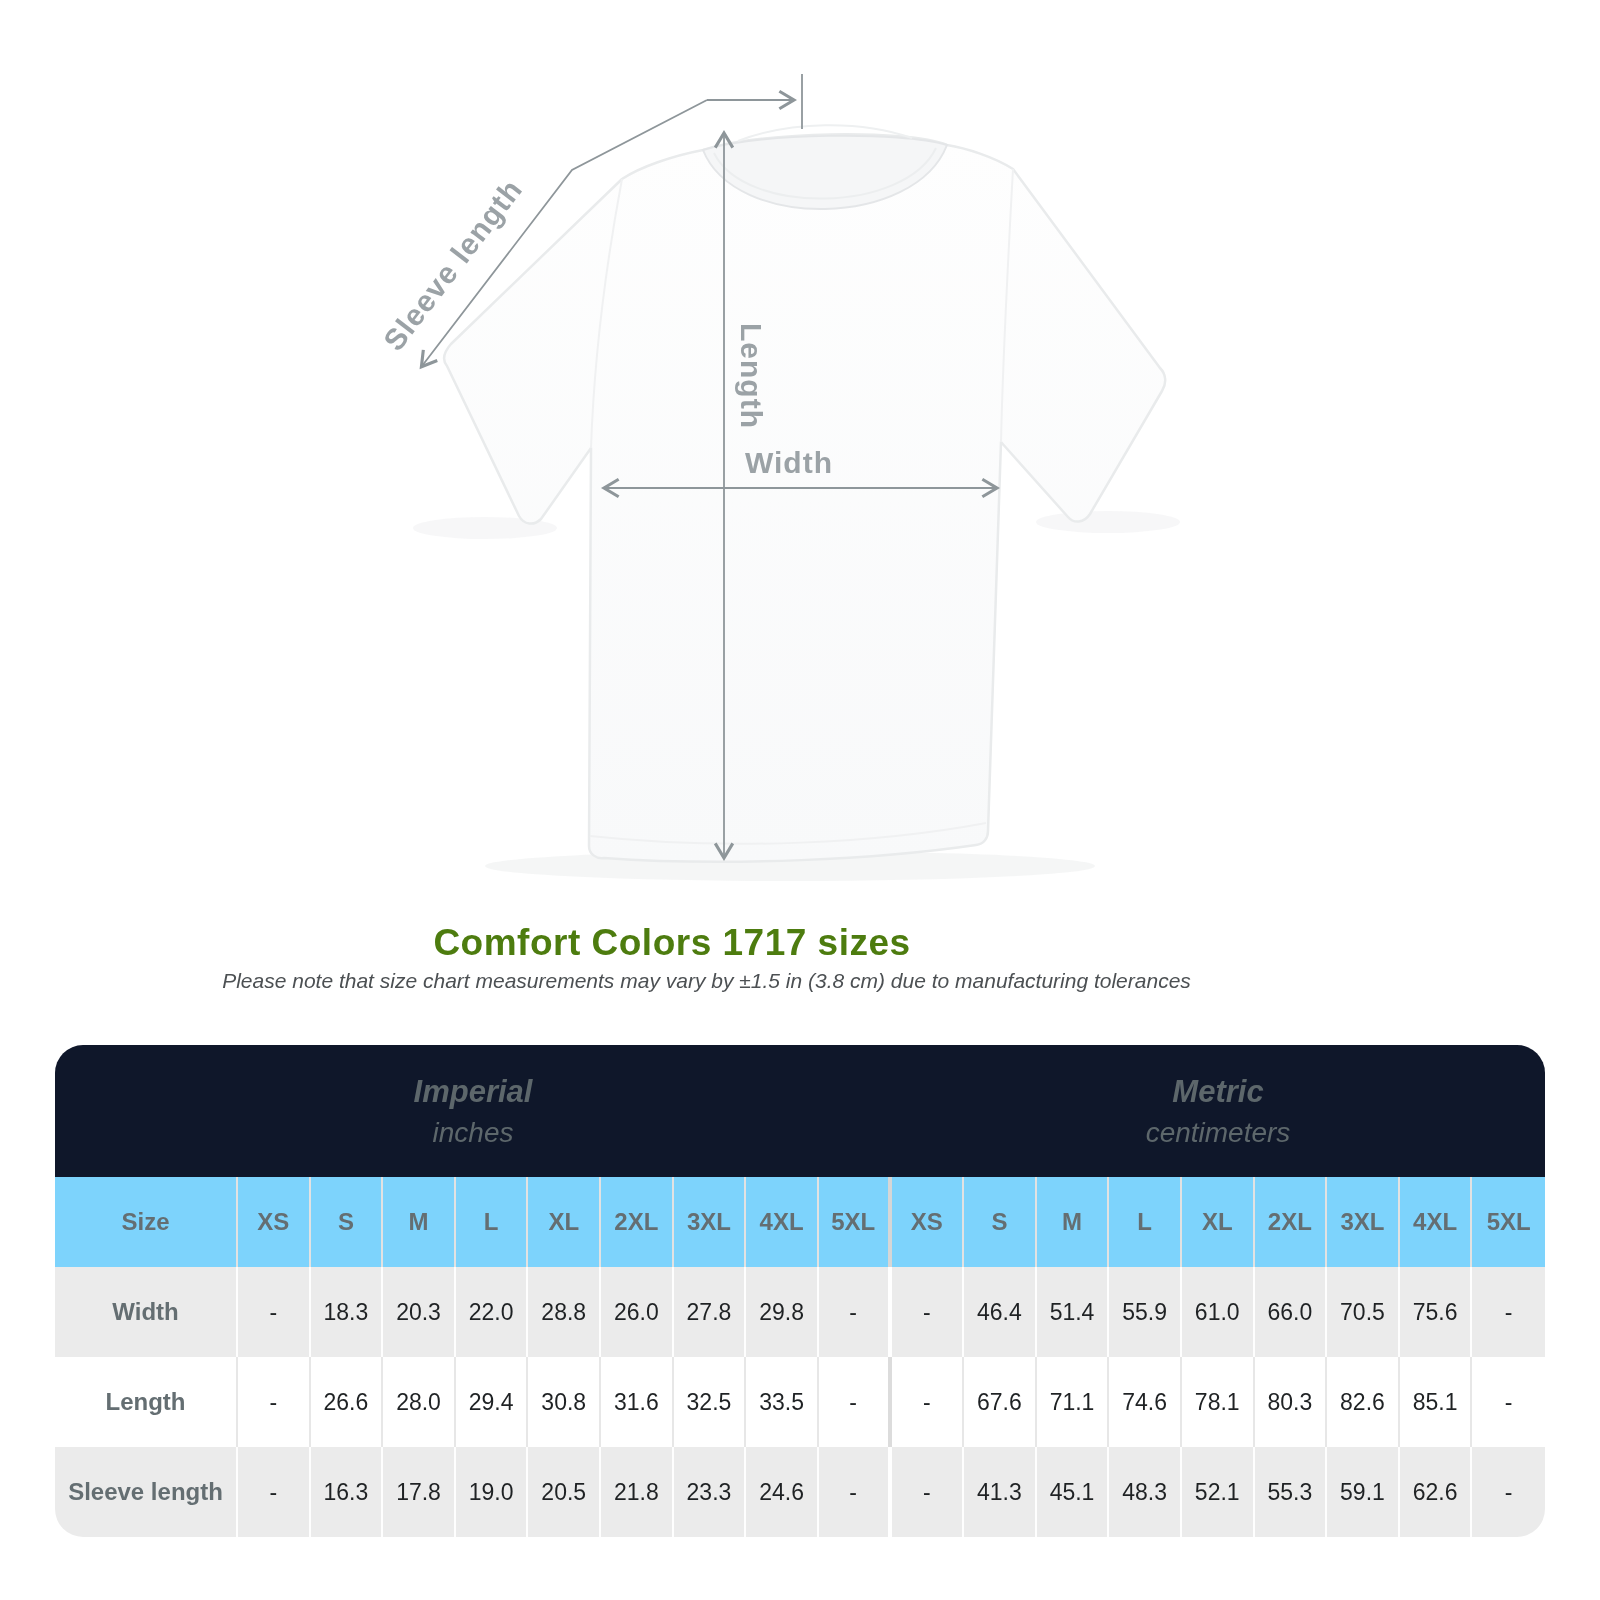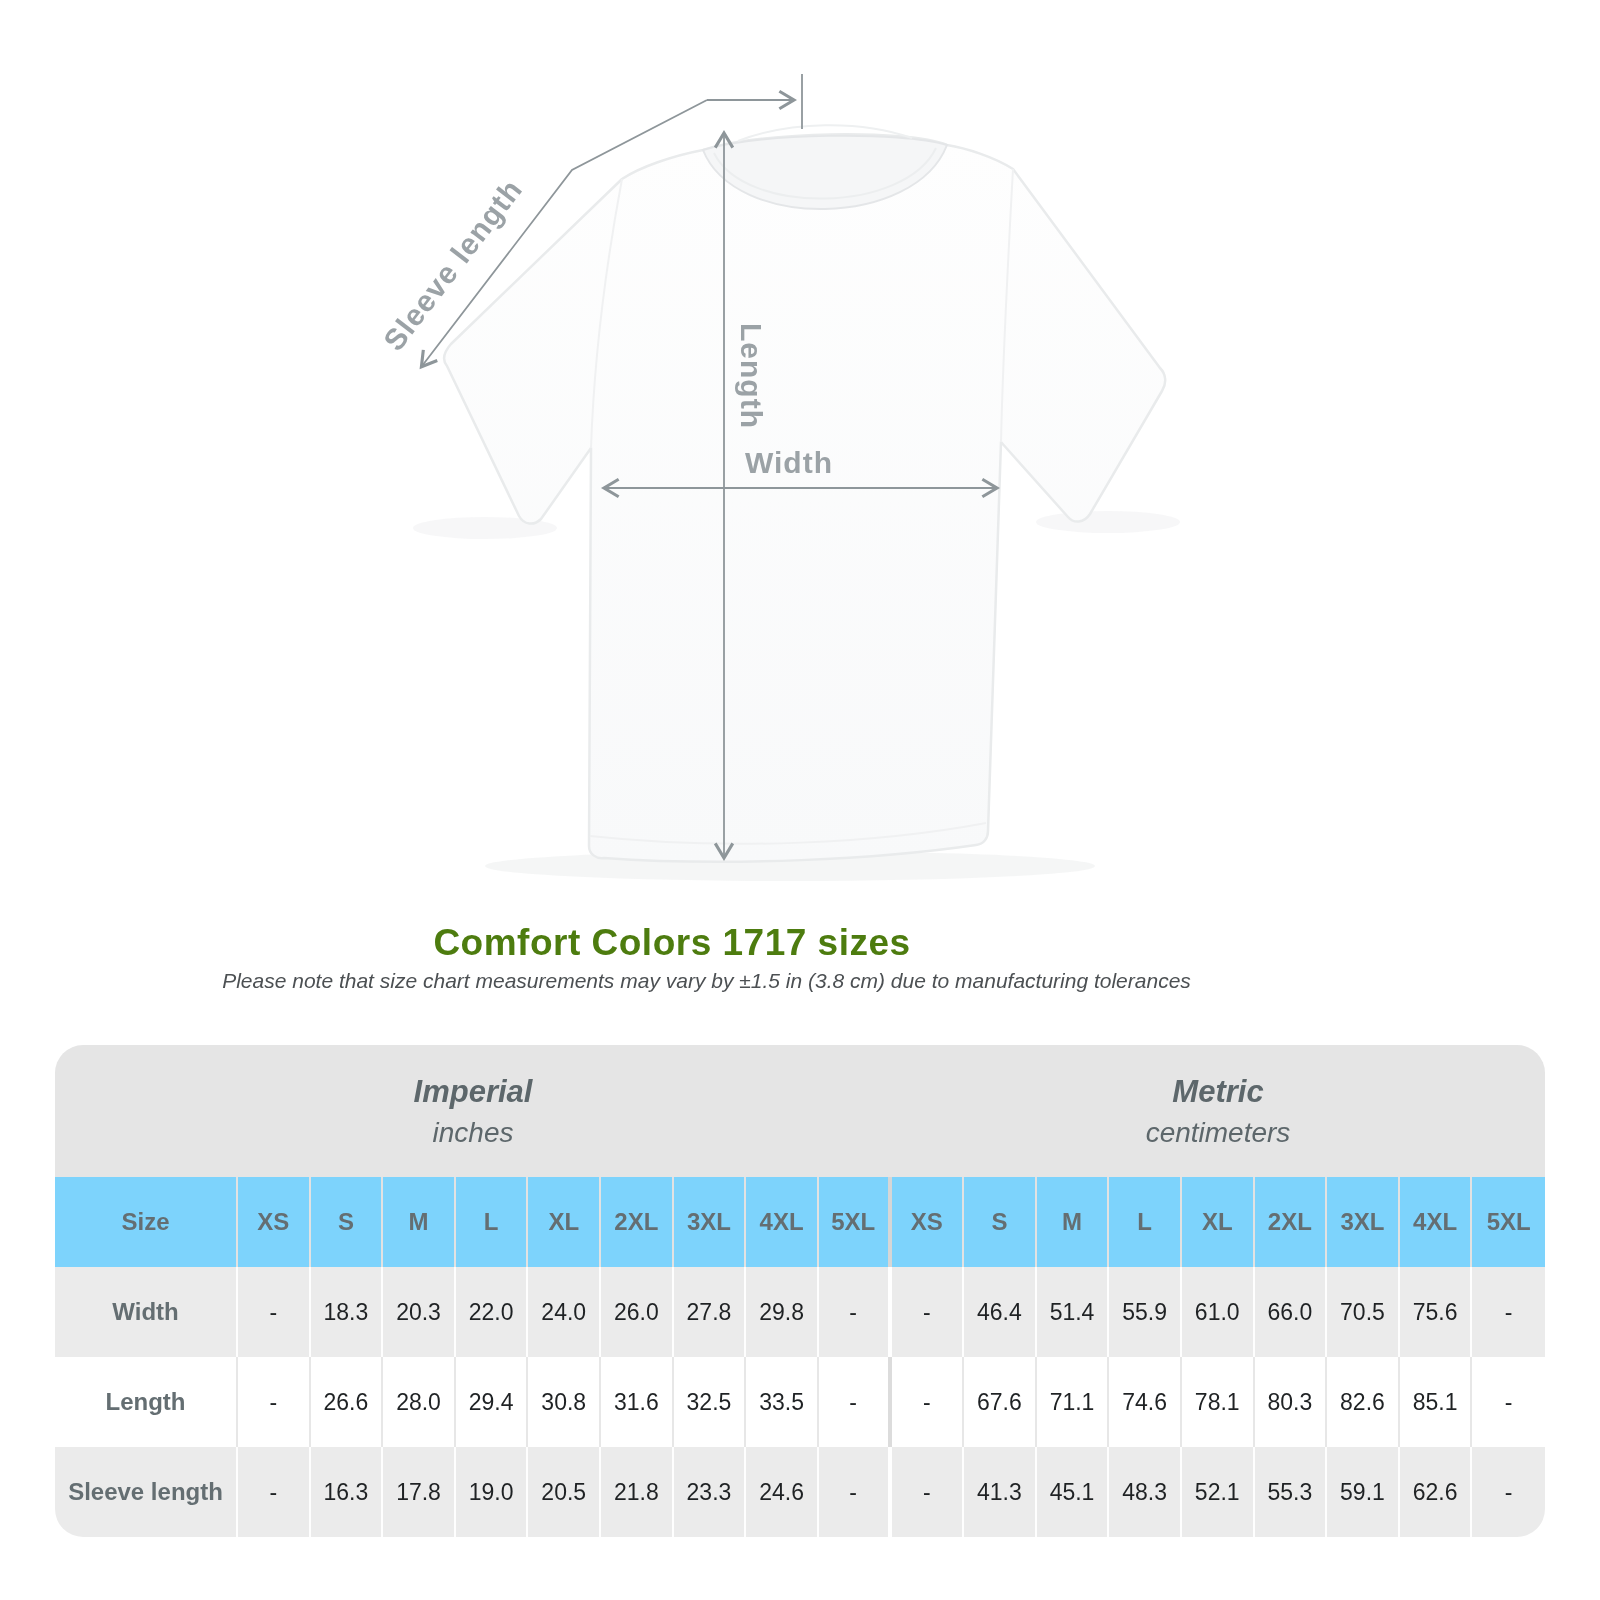--- a/index.html
+++ b/index.html
@@ -14,7 +14,7 @@
 
   .sizetable{position:absolute;left:55px;top:1045px;width:1490px;
              border-radius:28px;overflow:hidden;}
-  .band{height:132px;background:#e5e5e5;display:flex;}
+  .band{height:132px;background:#0f172a;display:flex;}
   .band-half{display:flex;flex-direction:column;align-items:center;justify-content:center;gap:7px;}
   .band-half.imp{width:836px;}
   .band-half.met{width:654px;text-align:center;}

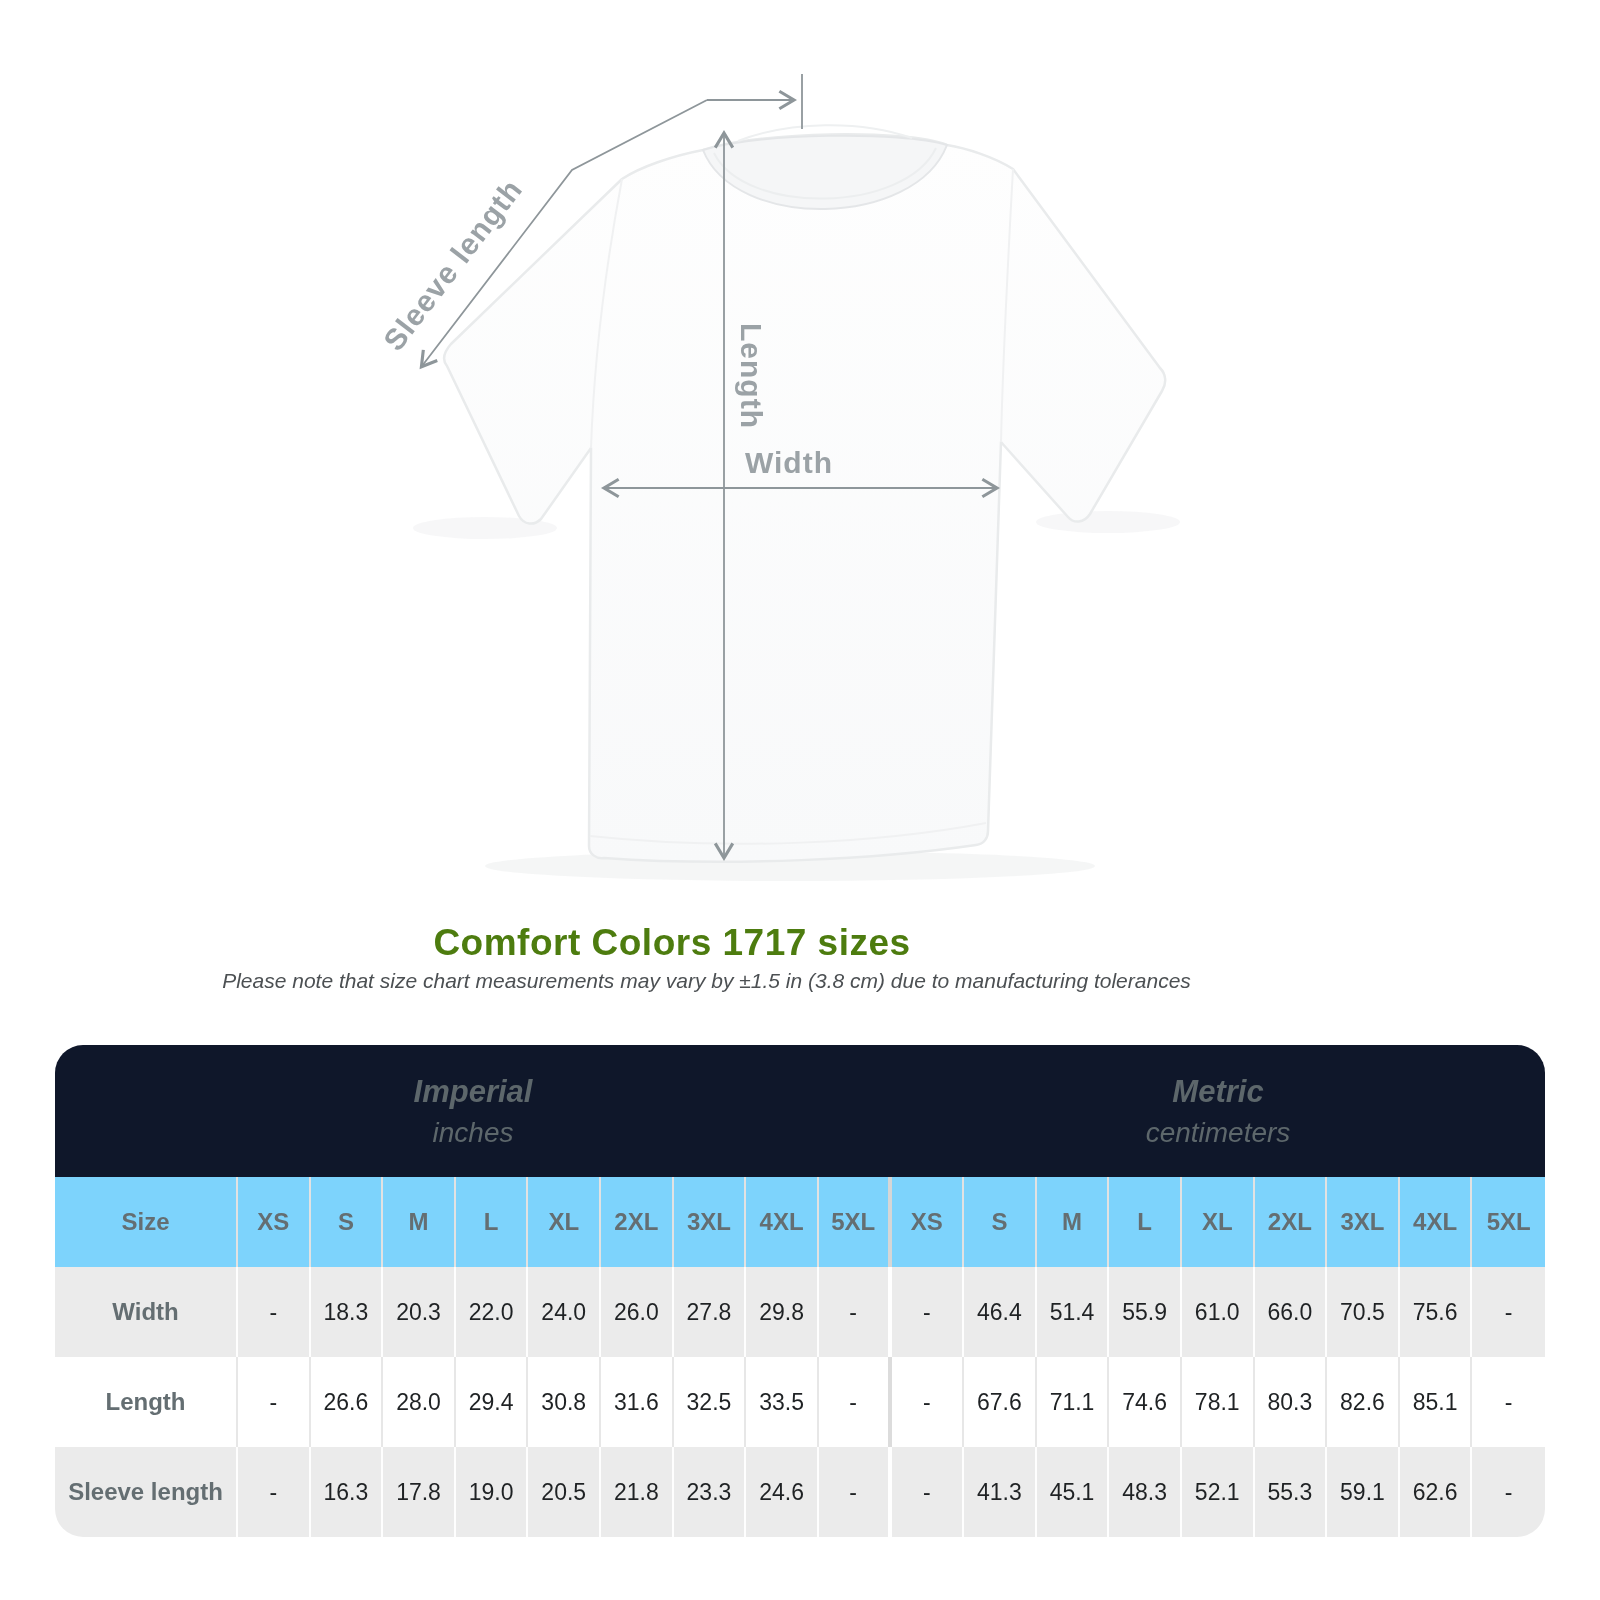--- a/index.html
+++ b/index.html
@@ -147,7 +147,7 @@
       <div class="cell">18.3</div>
       <div class="cell">20.3</div>
       <div class="cell">22.0</div>
-      <div class="cell">24.0</div>
+      <div class="cell">28.8</div>
       <div class="cell">26.0</div>
       <div class="cell">27.8</div>
       <div class="cell">29.8</div>

